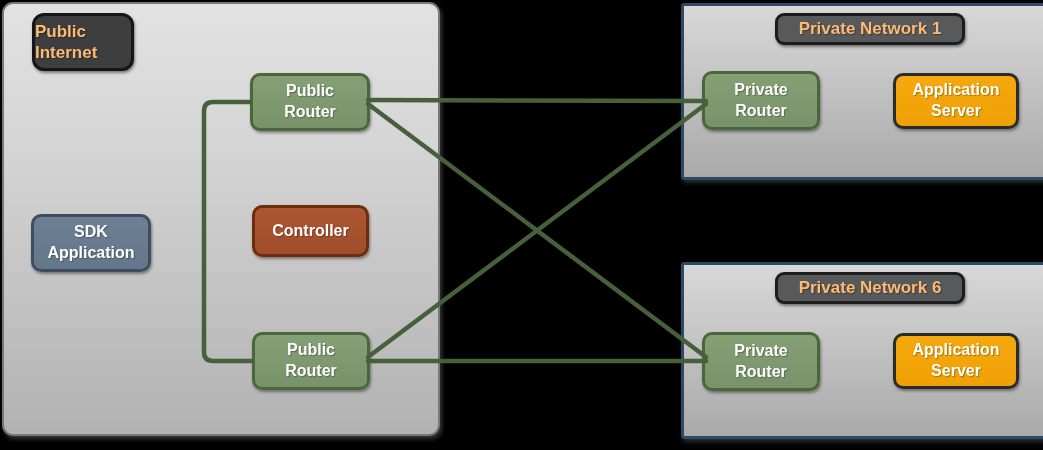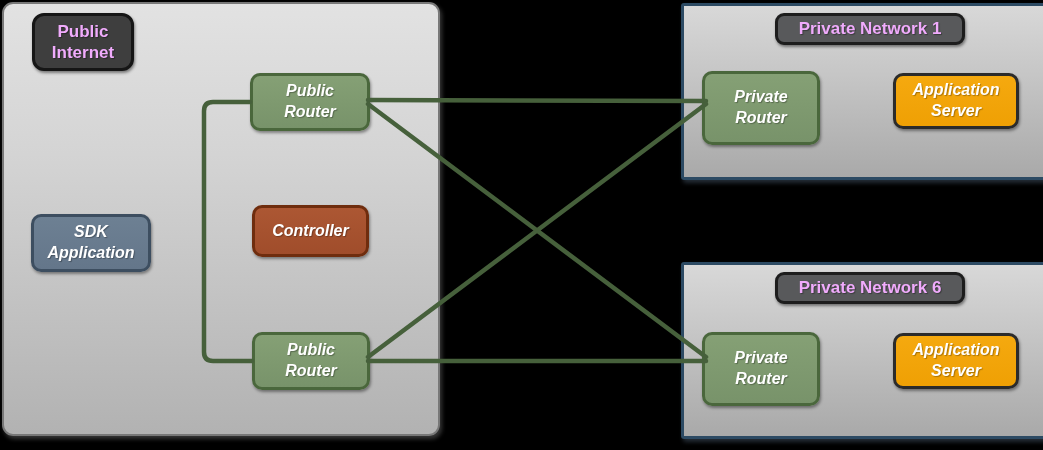--- a/index.html
+++ b/index.html
@@ -27,7 +27,7 @@
   
   .chip{
     position:absolute;display:flex;align-items:center;justify-content:center;
-    color:#f0abfc;font-weight:bold;text-align:center;line-height:1.25;
+    color:#fdba74;font-weight:bold;line-height:1.25;
     border-radius:10px;box-shadow:1px 2px 3px rgba(0,0,0,.45);
     text-shadow:1px 1px 1px rgba(0,0,0,.35);
   }

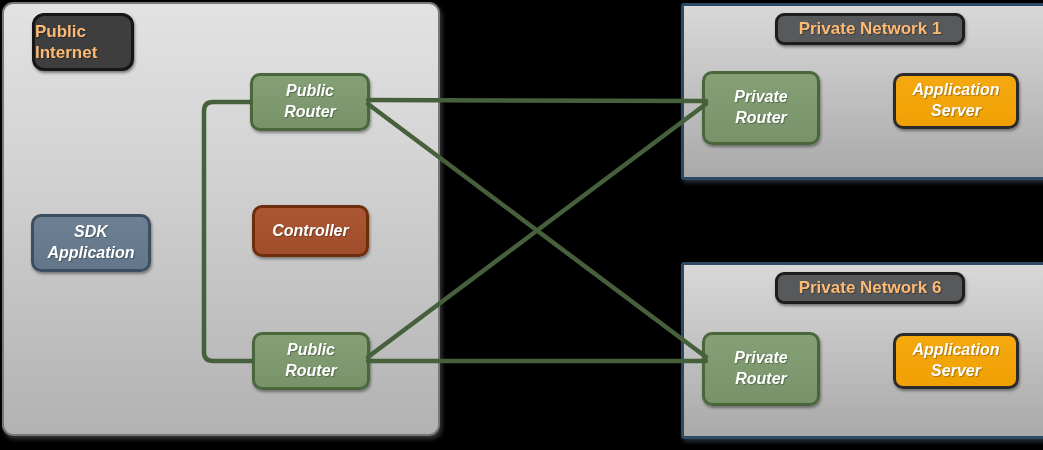--- a/index.html
+++ b/index.html
@@ -44,7 +44,7 @@
     position:absolute;z-index:10;display:flex;align-items:center;justify-content:center;
     color:#fff;font-weight:bold;font-size:16px;text-align:center;line-height:1.3;
     border-radius:10px;padding:2px 6px;box-sizing:border-box;
-    box-shadow:1px 2px 3px rgba(0,0,0,.4);text-shadow:1px 1px 1px rgba(0,0,0,.3);font-style:italic;
+    box-shadow:1px 2px 3px rgba(0,0,0,.4);text-shadow:1px 1px 1px rgba(0,0,0,.3);
   }
   .node-green{background:linear-gradient(to bottom,#85a075,#78936a);border:3px solid #4a673c;}
   .node-blue{background:linear-gradient(to bottom,#6d8093,#64768a);border:3px solid #3d4e60;}

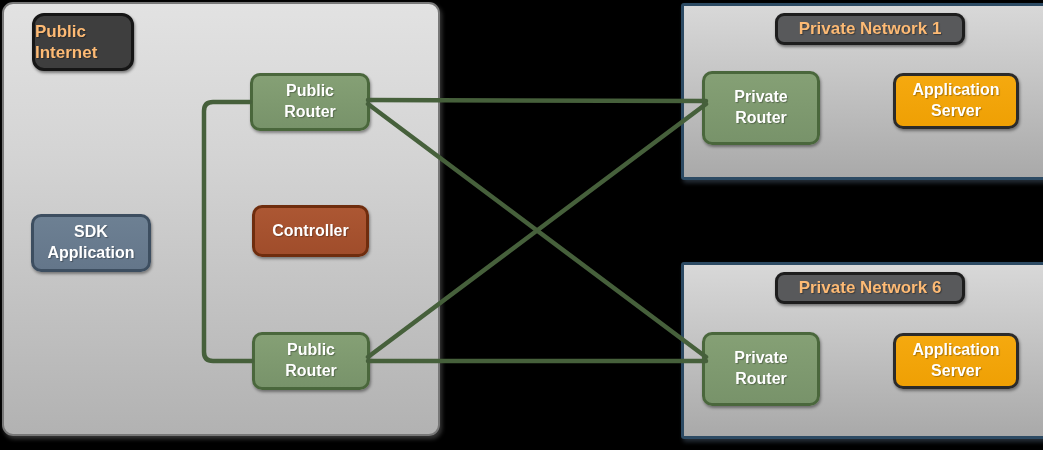--- a/index.html
+++ b/index.html
@@ -54,7 +54,7 @@
   #public-router-top{left:246px;top:69px;width:120px;height:58px;}
   #controller{left:248px;top:201px;width:117px;height:52px;}
   #public-router-bottom{left:248px;top:328px;width:118px;height:58px;}
-  .private-router{left:18px;width:118px;height:74px;}
+  .private-router{left:18px;width:118px;height:59px;}
   #private-router-1{top:65px;}
   #private-router-2{top:67px;}
   .app-server{left:209px;width:126px;height:56px;}

